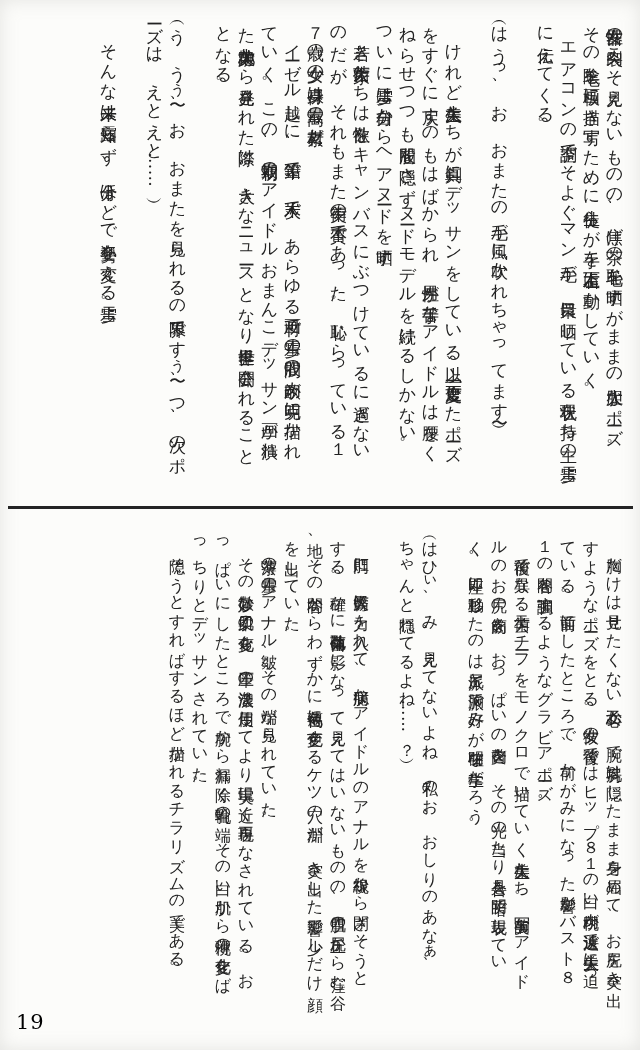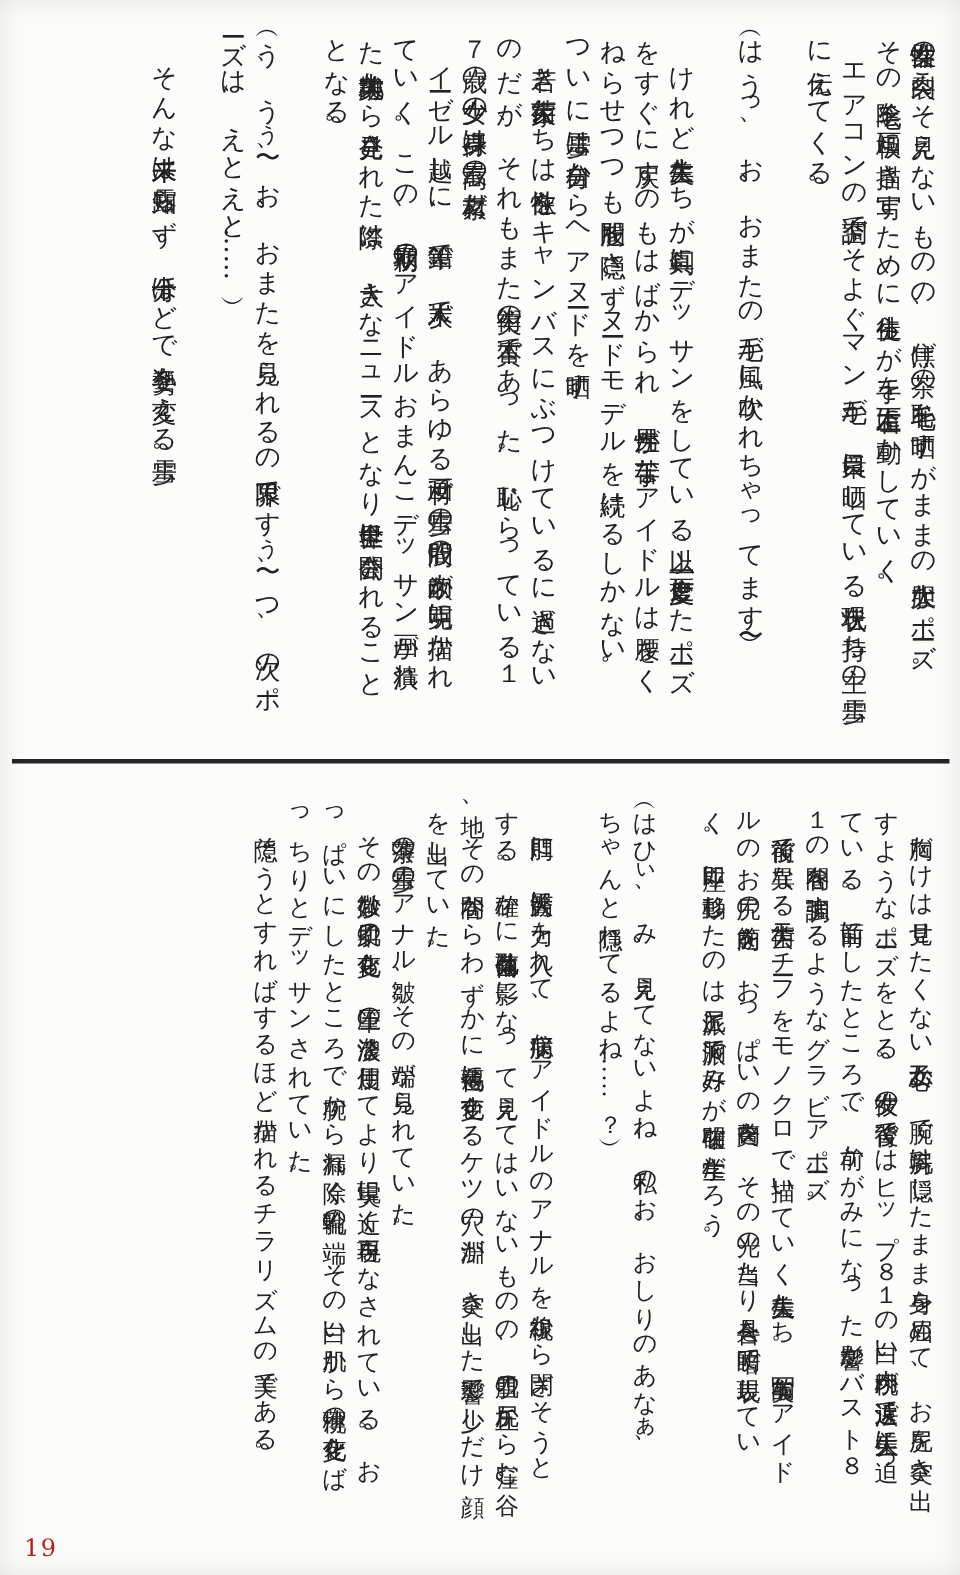--- a/index.html
+++ b/index.html
@@ -62,11 +62,10 @@
     position: absolute;
     left: 16px;
     top: 1010px;
-    font-size: 16px;
+    font-size: 21px;
     letter-spacing: 1px;
-    color: #b91c1c;
+    color: #000000;
     writing-mode: horizontal-tb;
-    margin-top: 12px;
   }
 </style>
 </head>

